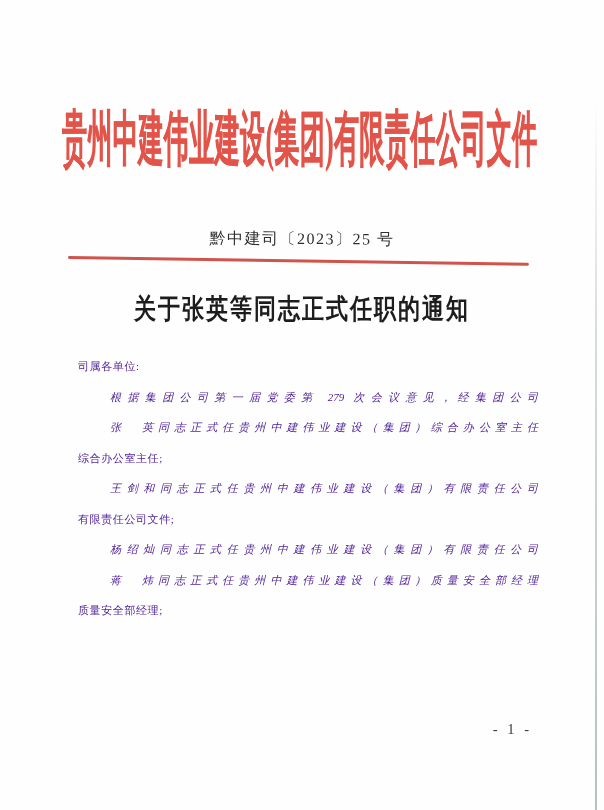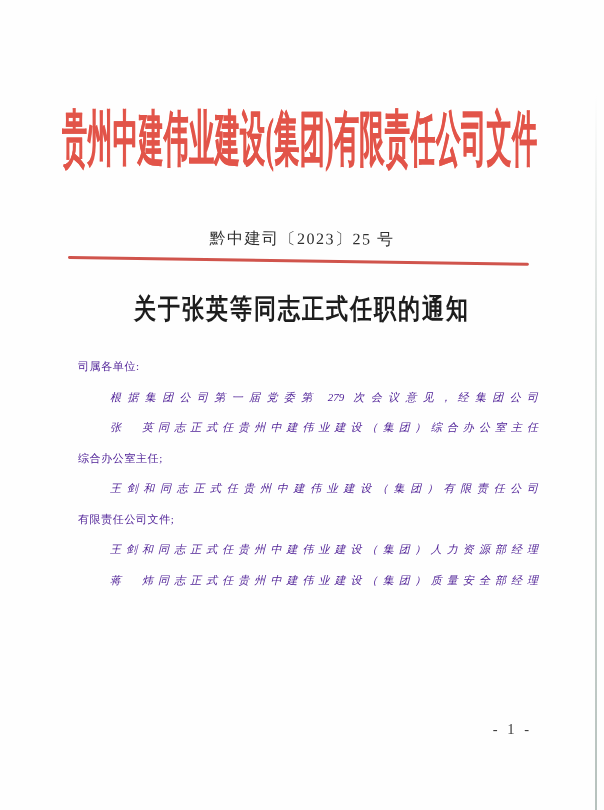--- a/index.html
+++ b/index.html
@@ -94,7 +94,7 @@
     <div class="line">综合办公室主任;</div>
     <div class="line l-indent l-fill">王剑和同志正式任贵州中建伟业建设（集团）有限责任公司</div>
     <div class="line">有限责任公司文件;</div>
-    <div class="line l-indent l-fill">王剑和同志正式任贵州中建伟业建设（集团）人力资源部经理</div>
+    <div class="line l-indent l-fill">杨绍灿同志正式任贵州中建伟业建设（集团）有限责任公司</div>
     <div class="line l-indent l-fill">蒋　炜同志正式任贵州中建伟业建设（集团）质量安全部经理</div>
   </div>
 

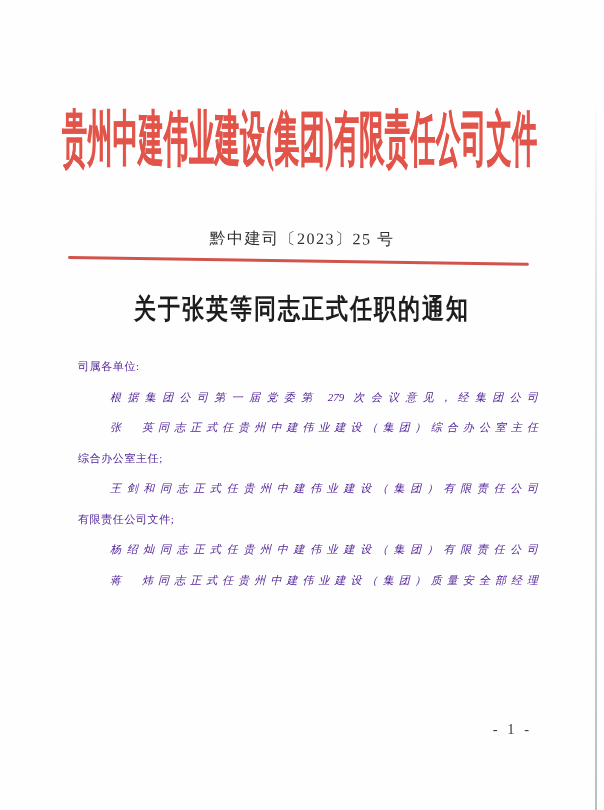--- a/index.html
+++ b/index.html
@@ -96,6 +96,7 @@
     <div class="line">有限责任公司文件;</div>
     <div class="line l-indent l-fill">杨绍灿同志正式任贵州中建伟业建设（集团）有限责任公司</div>
     <div class="line l-indent l-fill">蒋　炜同志正式任贵州中建伟业建设（集团）质量安全部经理</div>
+    <div class="line">质量安全部经理;</div>
   </div>
 
   <div class="page-number">- 1 -</div>

